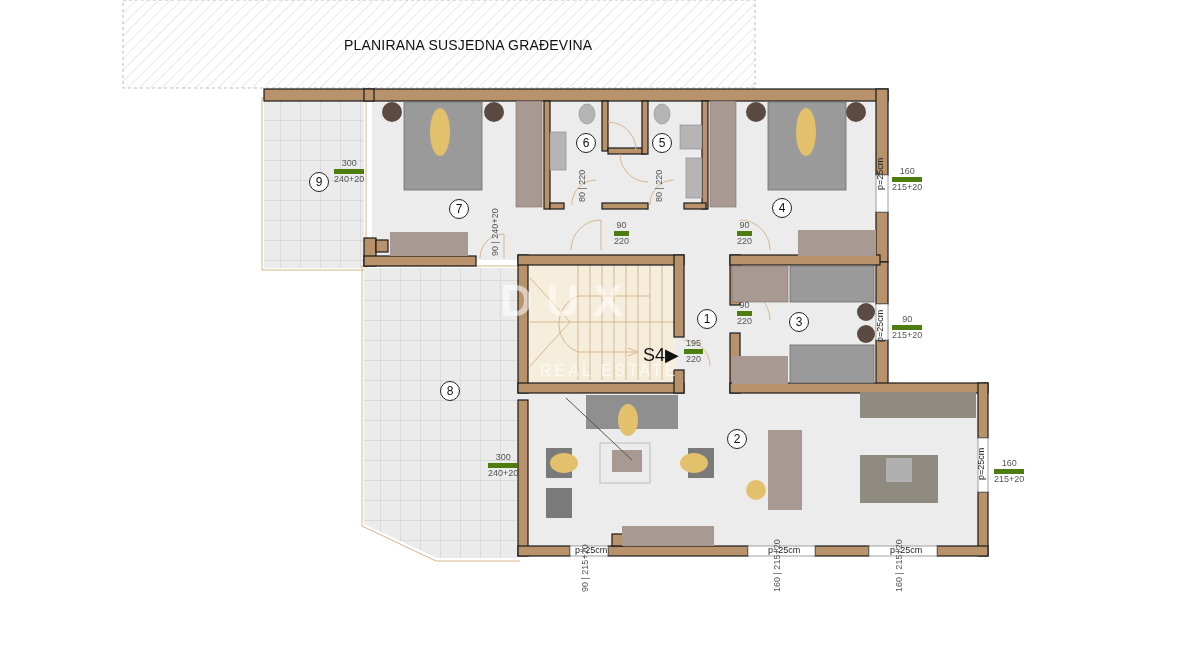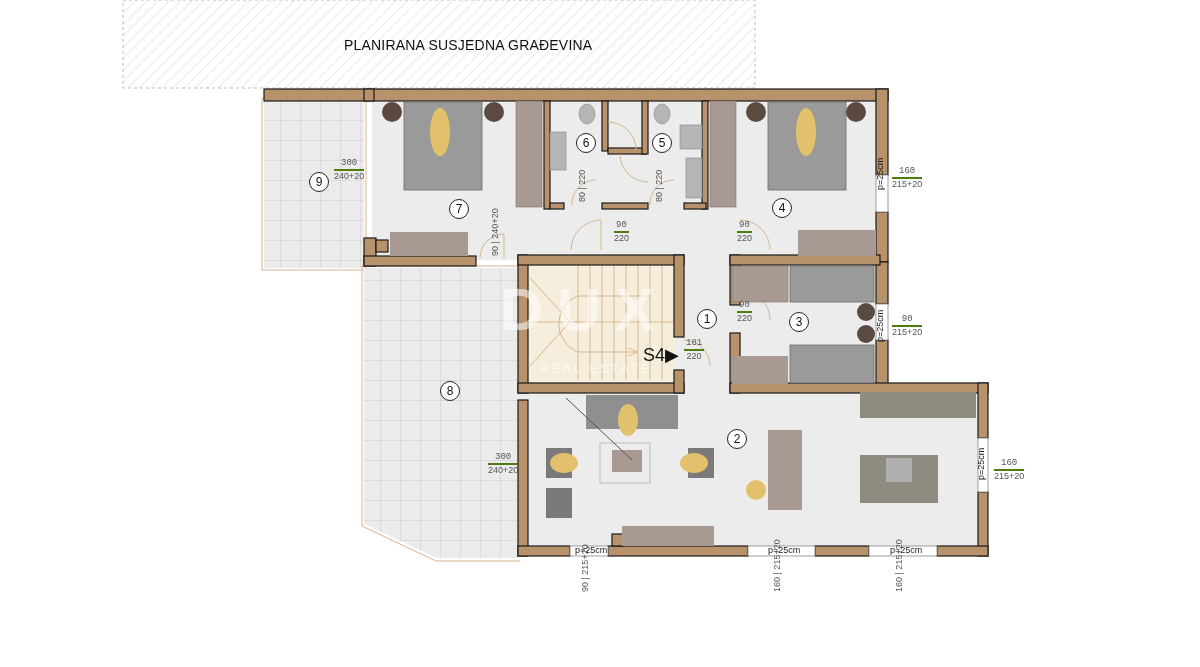--- a/index.html
+++ b/index.html
@@ -8,7 +8,7 @@
   .neighbor-title{position:absolute;left:308px;top:37px;font-size:14px;letter-spacing:0.2px;color:#111;margin-left:36px;}
   .room-num{position:absolute;width:18px;height:18px;border:1px solid #222;border-radius:50%;background:#fff;font-size:12px;line-height:18px;text-align:center;color:#111;}
   .dim{position:absolute;font-size:9px;color:#555;line-height:11px;text-align:center;font-family:"Liberation Sans Narrow","Liberation Sans",sans-serif;}
-  .dim .top{border-bottom:2px solid #4d7c0f;padding:0 2px;font-family:Liberation Mono, monospace;}
+  .dim .top{border-bottom:5px solid #4d7c0f;padding:0 2px;}
   .vdim{position:absolute;font-size:9px;color:#555;transform:rotate(-90deg);transform-origin:left top;white-space:nowrap;line-height:10px;}
   .pcm{position:absolute;font-size:9px;color:#222;}
   .pcm-v{position:absolute;font-size:9px;color:#222;transform:rotate(-90deg);transform-origin:left top;white-space:nowrap;}

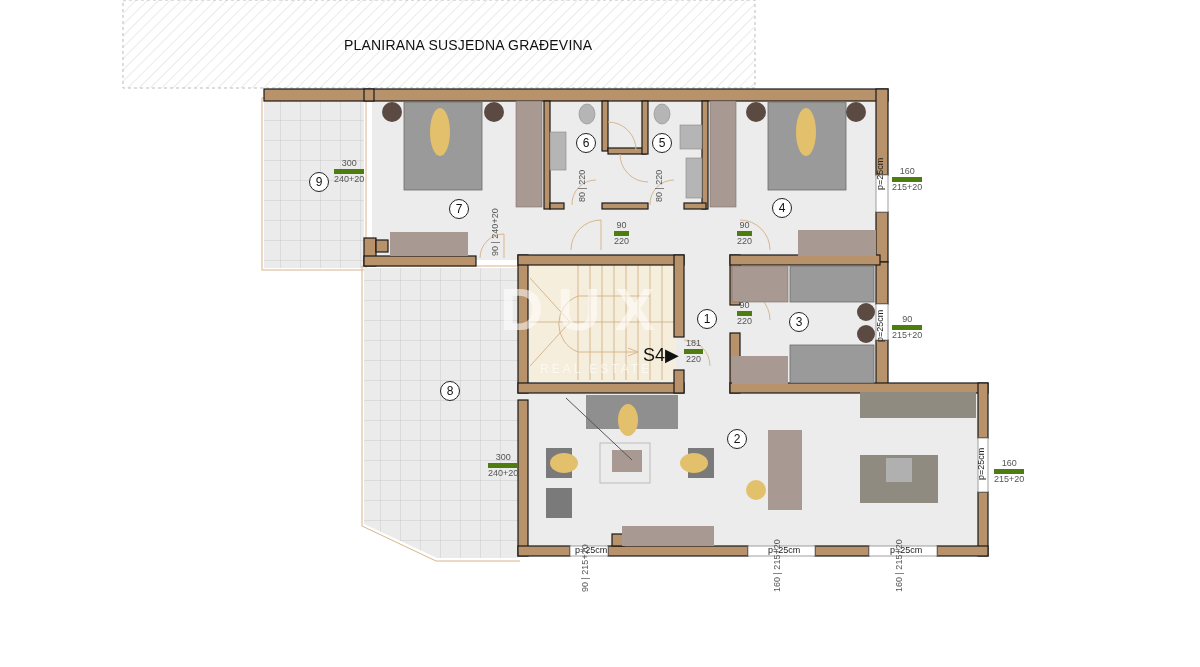--- a/index.html
+++ b/index.html
@@ -13,7 +13,7 @@
   .pcm{position:absolute;font-size:9px;color:#222;}
   .pcm-v{position:absolute;font-size:9px;color:#222;transform:rotate(-90deg);transform-origin:left top;white-space:nowrap;}
   .stair-label{position:absolute;left:643px;top:344px;font-size:18px;color:#111;}
-  .watermark{position:absolute;left:500px;top:275px;font-size:60px;font-weight:bold;color:rgba(255,255,255,0.55);letter-spacing:14px;}
+  .watermark{position:absolute;left:500px;top:275px;font-size:45px;font-weight:bold;color:rgba(255,255,255,0.55);letter-spacing:14px;}
   .watermark-sub{position:absolute;left:540px;top:362px;font-size:12px;color:rgba(255,255,255,0.65);letter-spacing:3px;}
 </style>
 </head>

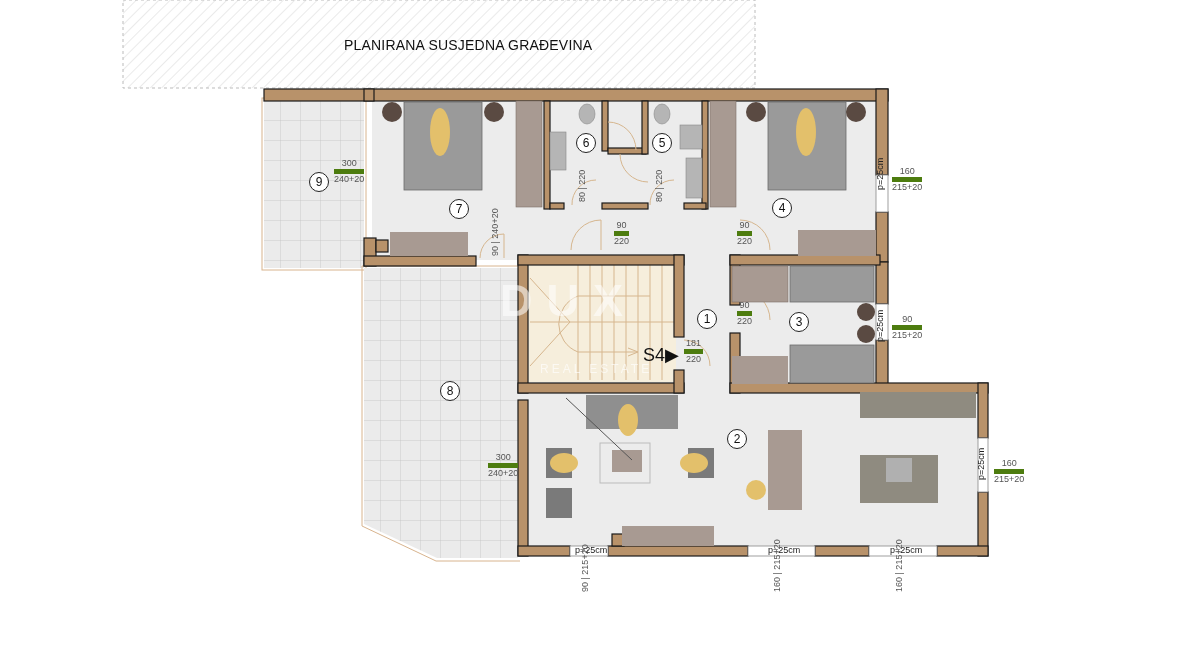--- a/index.html
+++ b/index.html
@@ -209,7 +209,7 @@
   <span>S4</span><span>▶</span>
 </div>
 <div class="dim" style="left:684px;top:338px;">
-  <div class="top">181</div>
+  <div class="top">195</div>
   <div>220</div>
 </div>
 

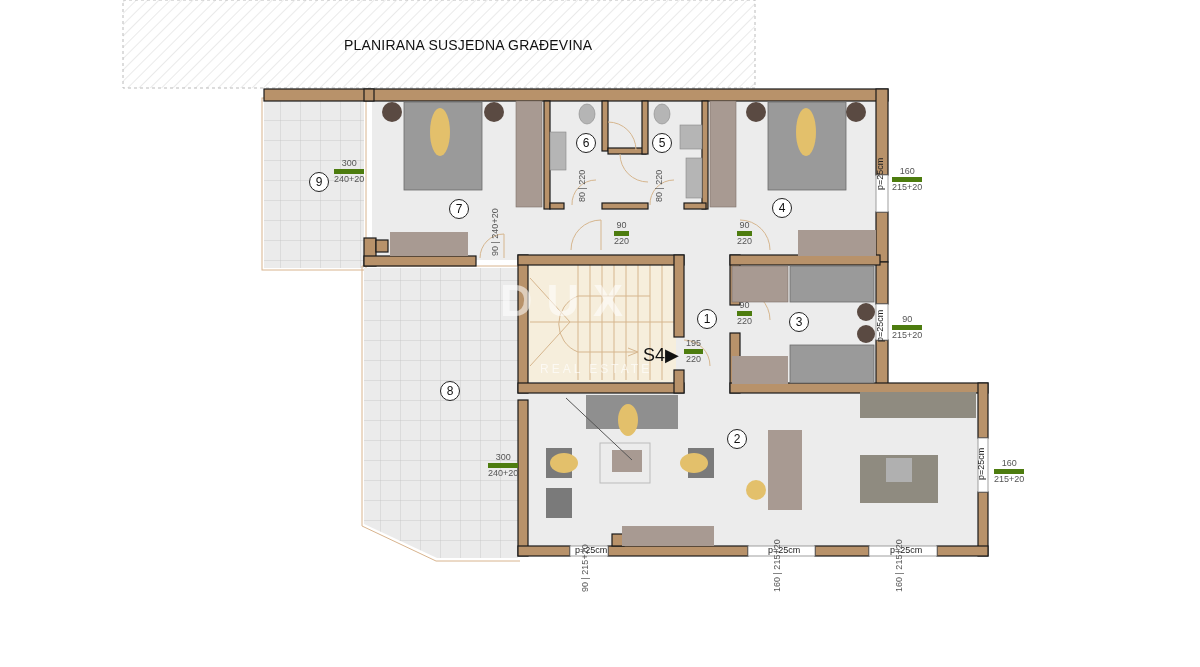--- a/index.html
+++ b/index.html
@@ -14,7 +14,7 @@
   .pcm-v{position:absolute;font-size:9px;color:#222;transform:rotate(-90deg);transform-origin:left top;white-space:nowrap;}
   .stair-label{position:absolute;left:643px;top:344px;font-size:18px;color:#111;}
   .watermark{position:absolute;left:500px;top:275px;font-size:45px;font-weight:bold;color:rgba(255,255,255,0.55);letter-spacing:14px;}
-  .watermark-sub{position:absolute;left:540px;top:362px;font-size:12px;color:rgba(255,255,255,0.65);letter-spacing:3px;}
+  .watermark-sub{position:absolute;left:540px;top:362px;font-size:16px;color:rgba(255,255,255,0.65);letter-spacing:3px;}
 </style>
 </head>
 <body>

